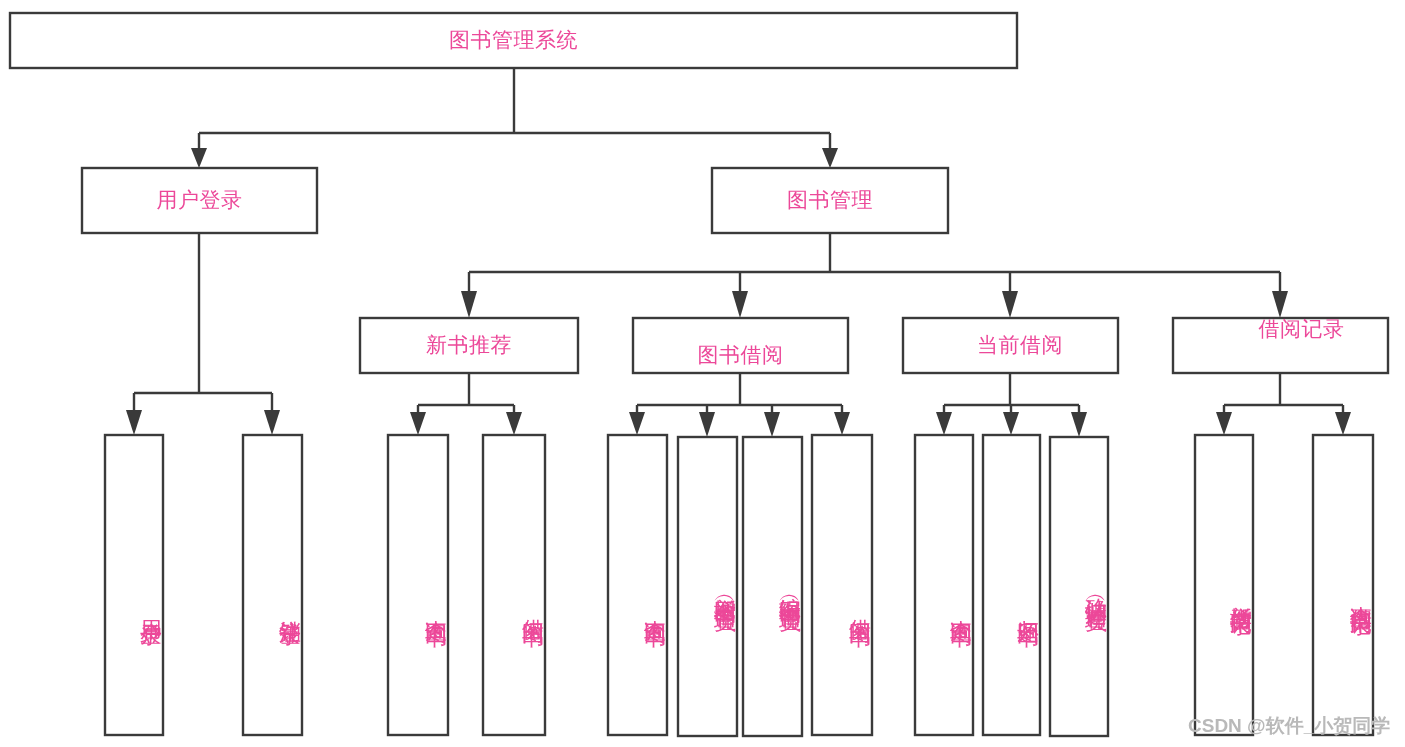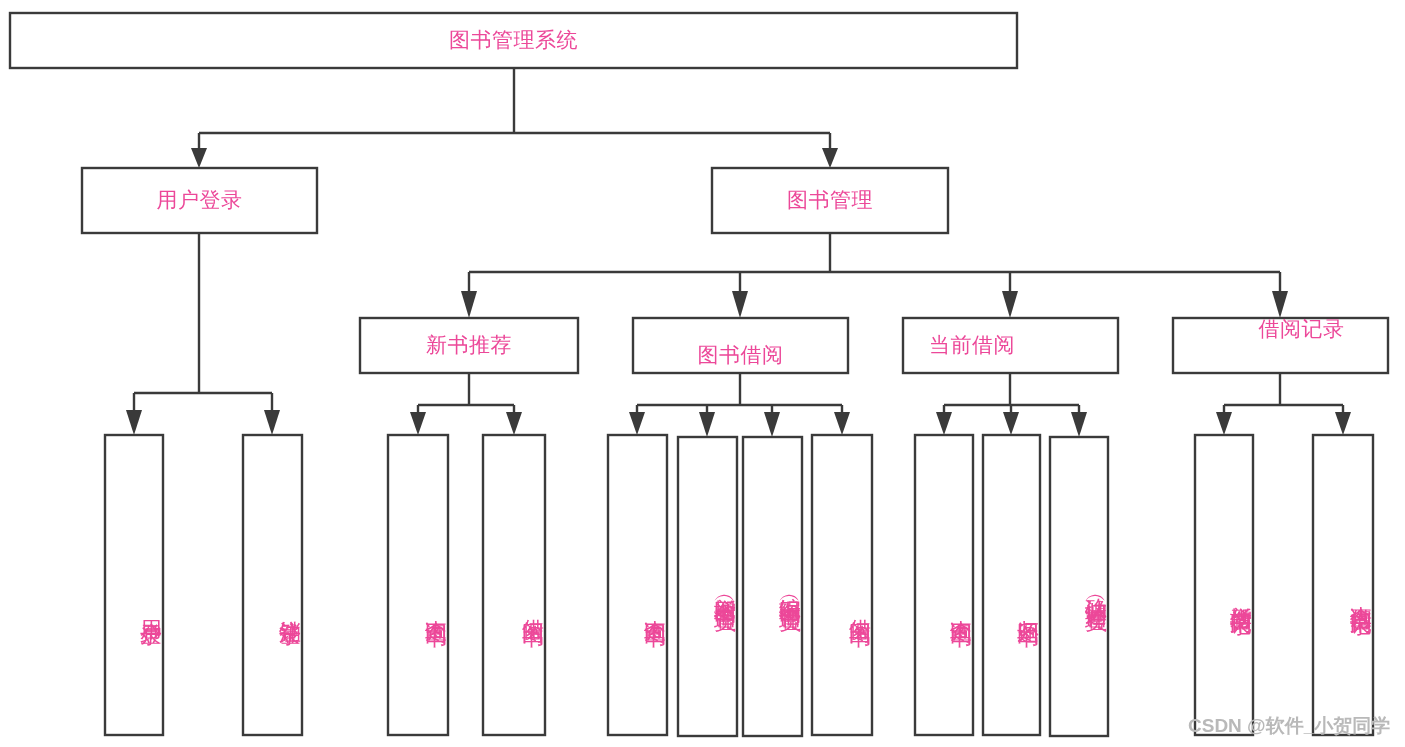--- a/index.html
+++ b/index.html
@@ -151,7 +151,7 @@
 
   <div class="node-label" style="left:360px; top:318px; width:218px; height:55px;">新书推荐</div>
   <div class="node-label" style="left:633px; top:328px; width:215px; height:55px;">图书借阅</div>
-  <div class="node-label" style="left:855px; top:318px; width:234px; height:55px;">当前借阅</div>
+  <div class="node-label" style="left:903px; top:318px; width:234px; height:55px;">当前借阅</div>
   <div class="node-label" style="left:1173px; top:302px; width:257px; height:55px;border-radius:11px;">借阅记录</div>
 
   <div class="node-label vertical" style="left:105px; top:475px; width:58px; height:260px;">用户登录</div>

